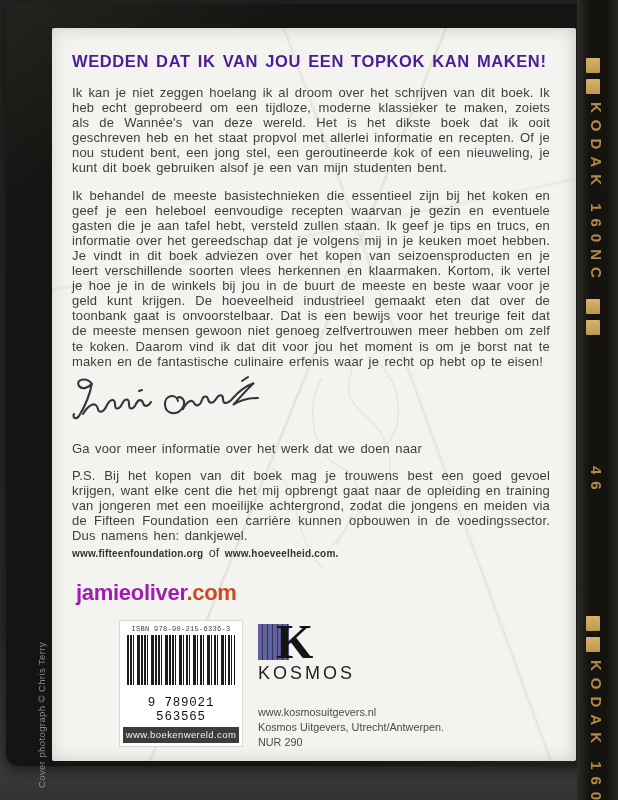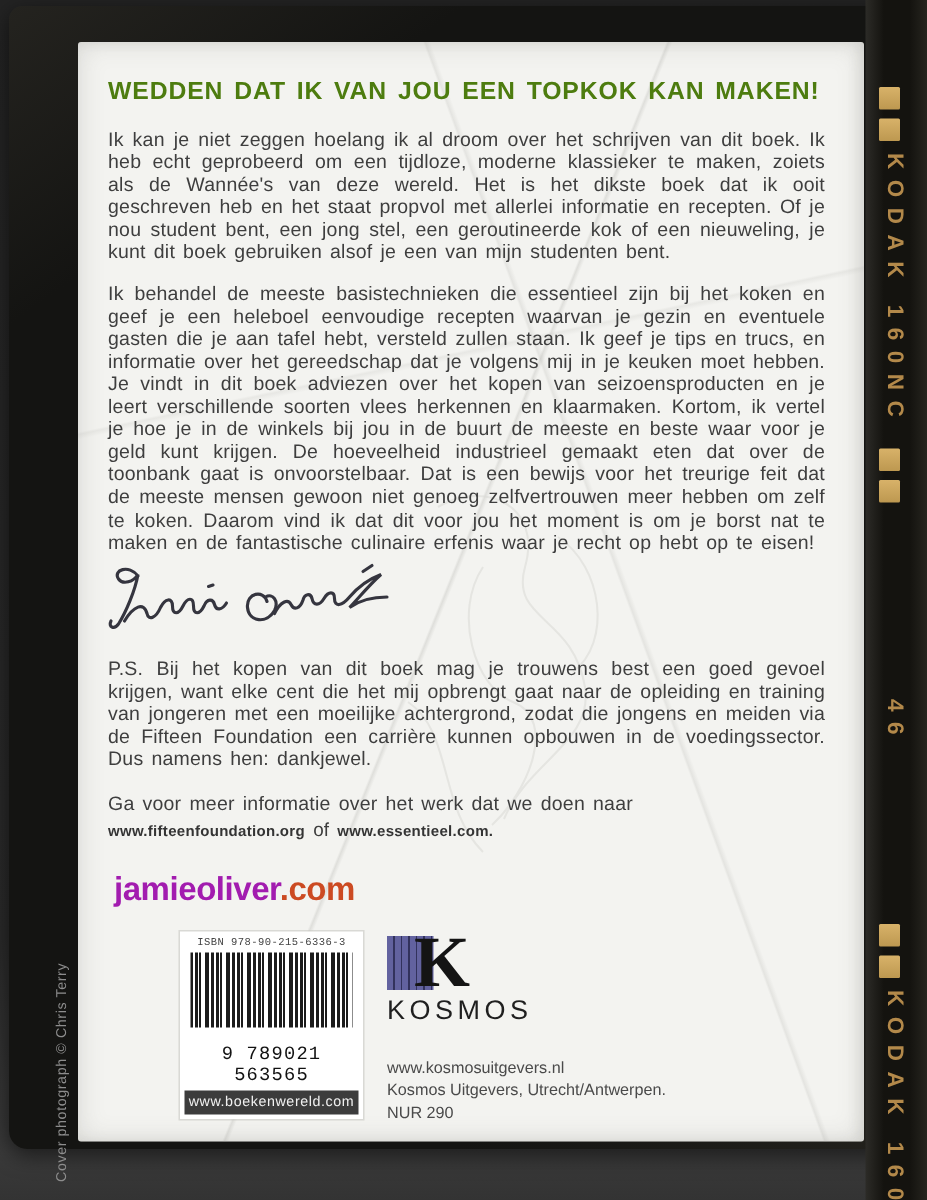--- a/index.html
+++ b/index.html
@@ -21,7 +21,7 @@
   .cover-inner{position:relative;height:100%;padding:12px 26px 0 20px;box-sizing:border-box;}
 
   h1{font-size:16.5px;font-weight:bold;letter-spacing:.6px;word-spacing:2px;margin:12px 0 0;
-    color:#4d7c0f;white-space:nowrap;}
+    color:#4c1d95;white-space:nowrap;}
   p.body{font-size:13px;line-height:15.1px;color:#3e3e3e;text-align:justify;
     letter-spacing:.15px;word-spacing:1.6px;margin:12px 0 0;}
   p.first{margin-top:14px;}

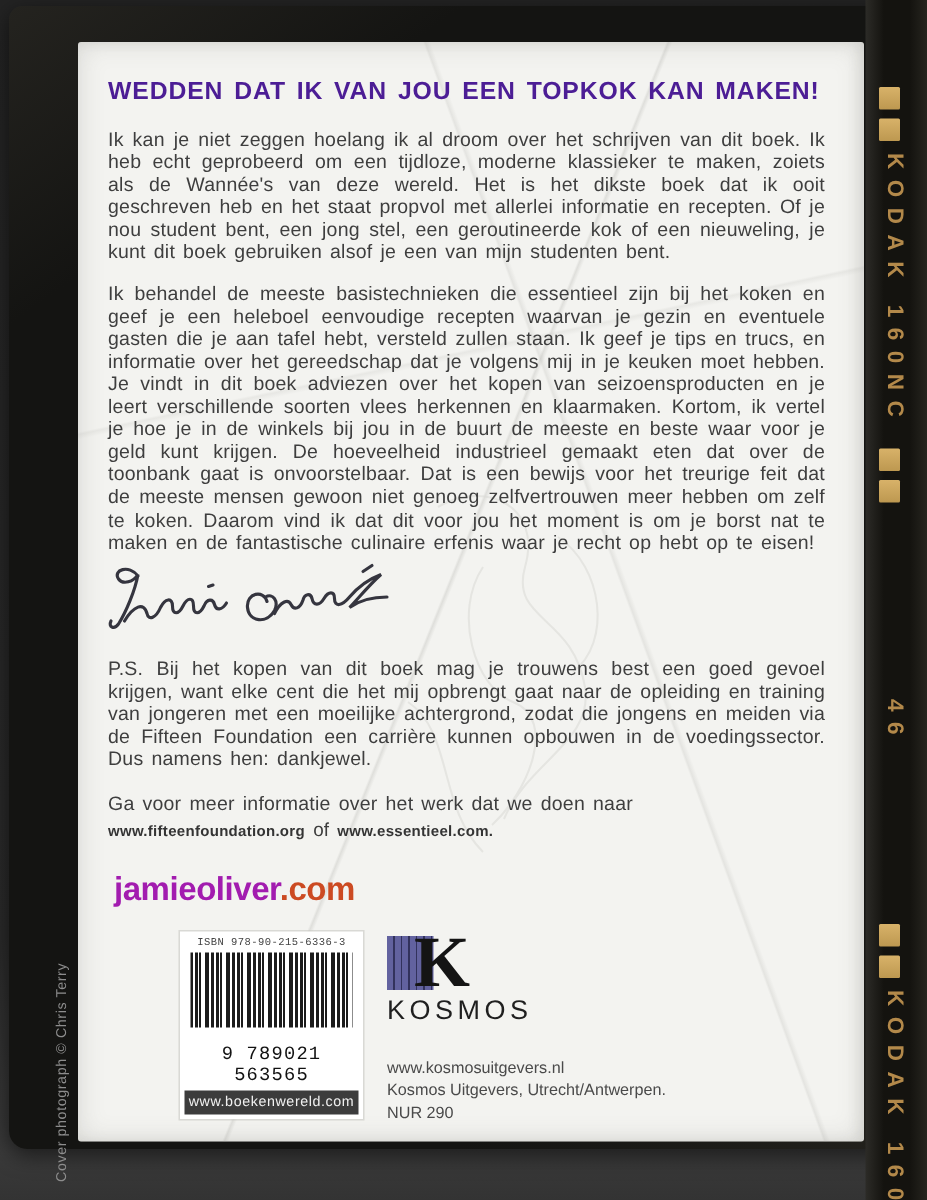--- a/index.html
+++ b/index.html
@@ -103,8 +103,8 @@
           </svg>
         </div>
 
+        <p class="body info">Ga voor meer informatie over het werk dat we doen naar</p>
         <p class="body">P.S.  Bij het kopen van dit boek mag je trouwens best een goed gevoel krijgen, want elke cent die het mij opbrengt gaat naar de opleiding en training van jongeren met een moeilijke achtergrond, zodat die jongens en meiden via de Fifteen Foundation een carrière kunnen opbouwen in de voedingssector. Dus namens hen: dankjewel.</p>
-        <p class="body info">Ga voor meer informatie over het werk dat we doen naar</p>
         <p class="links"><span class="url">www.fifteenfoundation.org</span> <span class="sep">of</span> <span class="url">www.essentieel.com</span><span class="url">.</span></p>
 
         <div class="bottom-block">

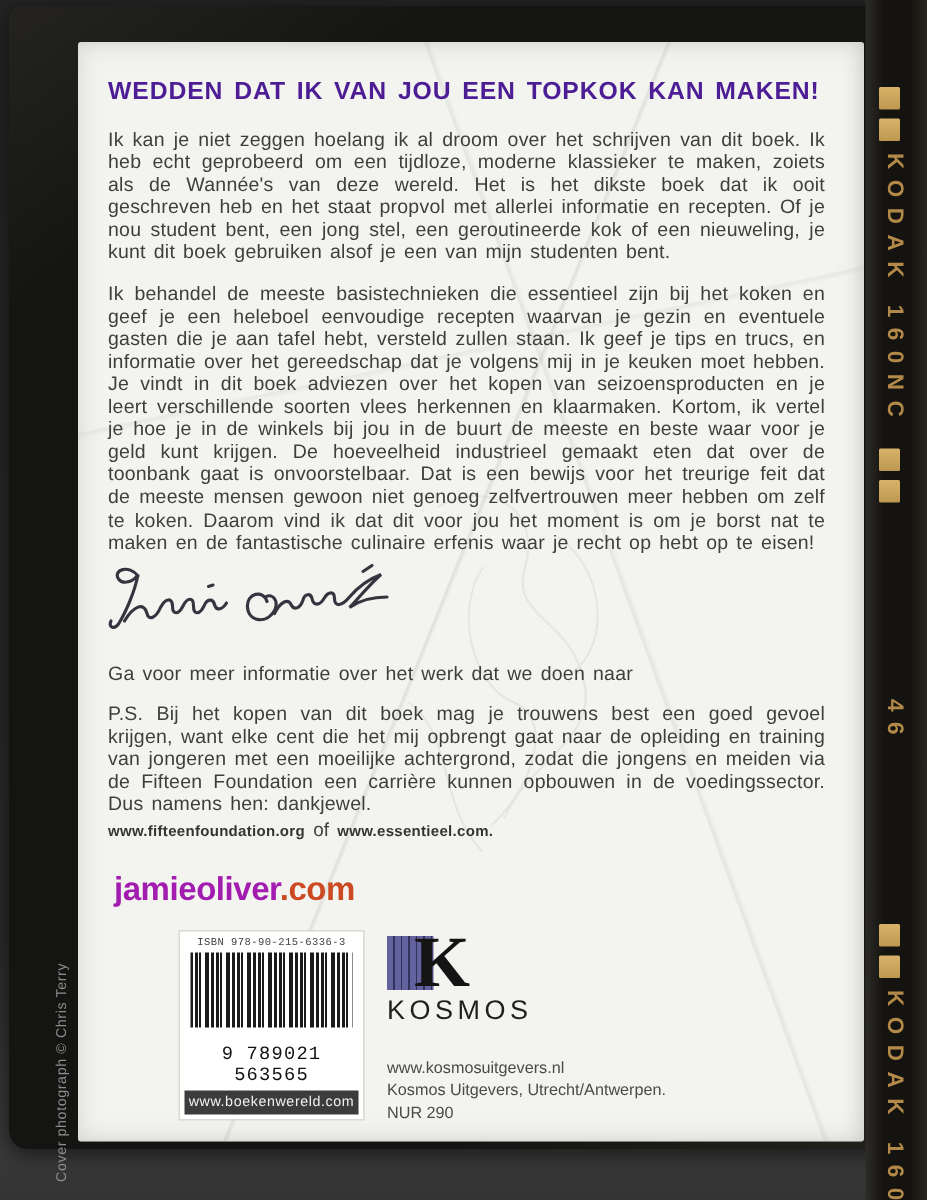--- a/index.html
+++ b/index.html
@@ -105,7 +105,7 @@
 
         <p class="body info">Ga voor meer informatie over het werk dat we doen naar</p>
         <p class="body">P.S.  Bij het kopen van dit boek mag je trouwens best een goed gevoel krijgen, want elke cent die het mij opbrengt gaat naar de opleiding en training van jongeren met een moeilijke achtergrond, zodat die jongens en meiden via de Fifteen Foundation een carrière kunnen opbouwen in de voedingssector. Dus namens hen: dankjewel.</p>
-        <p class="links"><span class="url">www.fifteenfoundation.org</span> <span class="sep">of</span> <span class="url">www.essentieel.com</span><span class="url">.</span></p>
+        <p class="links"><span class="url">www.fifteenfoundation.org</span> <span class="sep">of</span> <span class="url">www.hoeveelheid.com</span><span class="url">.</span></p>
 
         <div class="bottom-block">
           <div class="jo-logo"><span class="jo-name">jamieoliver</span><span class="jo-tld">.com</span></div>

